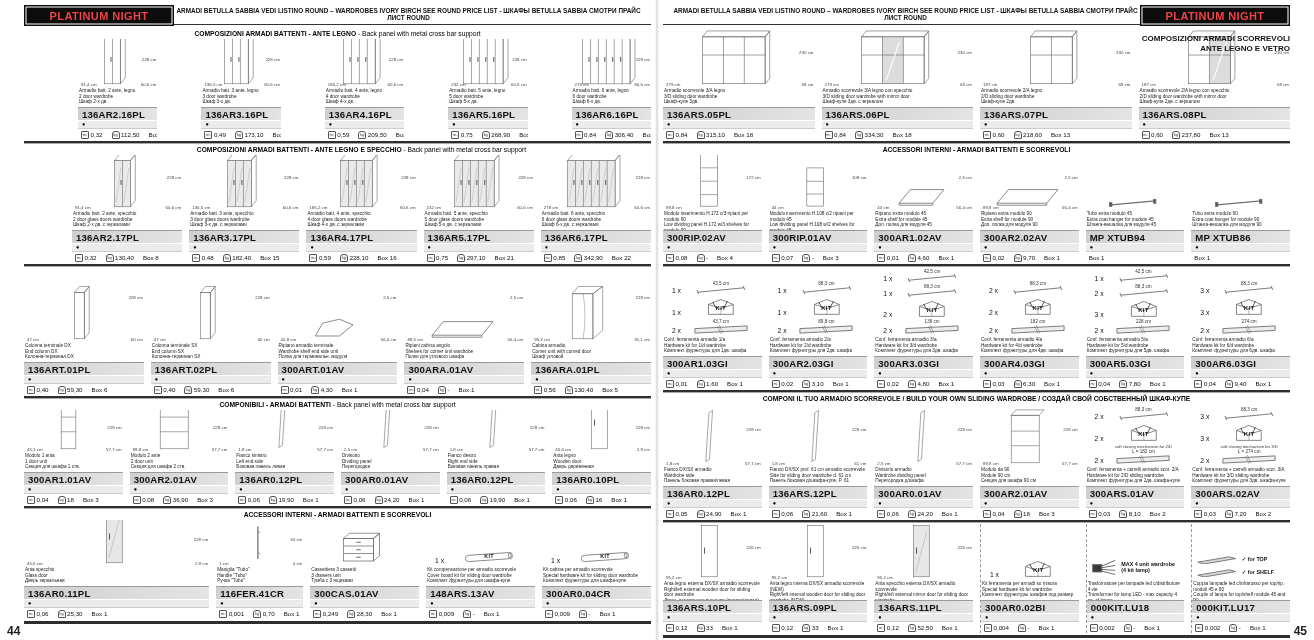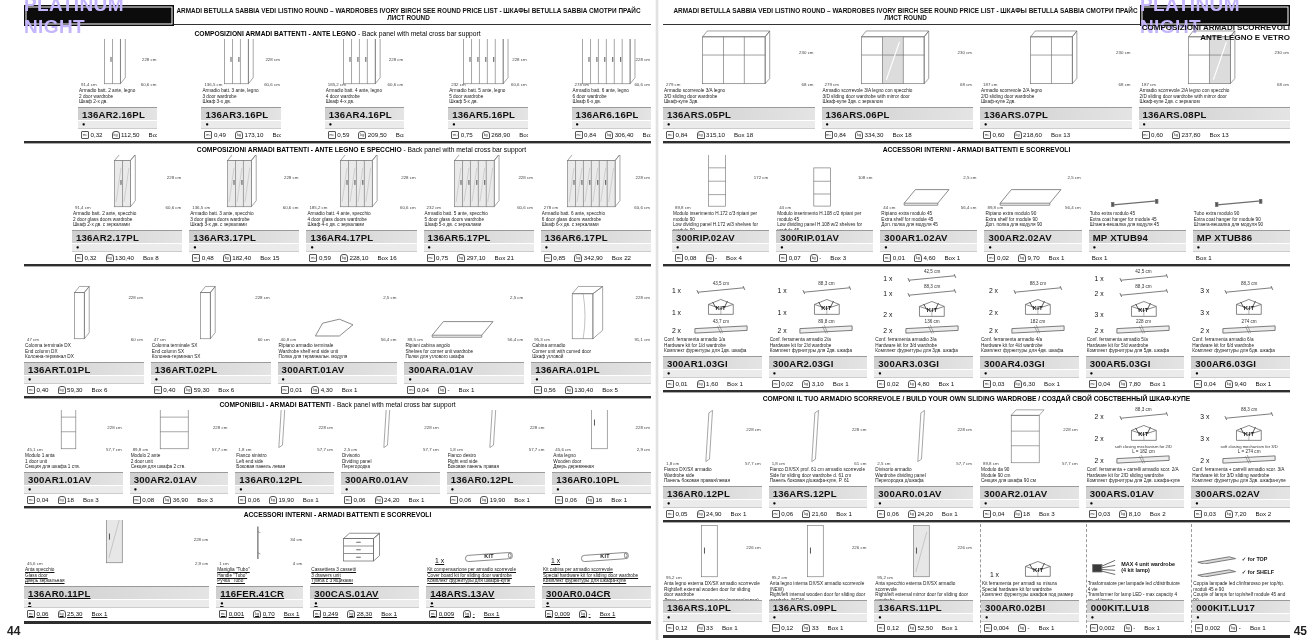--- a/index.html
+++ b/index.html
@@ -12,8 +12,8 @@
   .page-left{padding:0 6px 0 24px}
   .page-right{padding:0 24px 0 6px}
   .pg-head{position:relative;height:28px}
-  .brand{position:absolute;top:5px;width:150px;height:21px;background:#0c0c0c;color:#c4b5fd;
-    display:flex;align-items:center;justify-content:center;font-weight:bold;font-size:19px;
+  .brand{position:absolute;top:5px;width:150px;height:21px;background:#0c0c0c;color:#ef4444;
+    display:flex;align-items:center;justify-content:center;font-weight:bold;font-size:11px;
     letter-spacing:.4px;box-shadow:inset 0 0 0 1.5px #0c0c0c, inset 0 0 0 2.5px #fff}
   .page-left .brand{left:0}
   .page-right .brand{right:0}

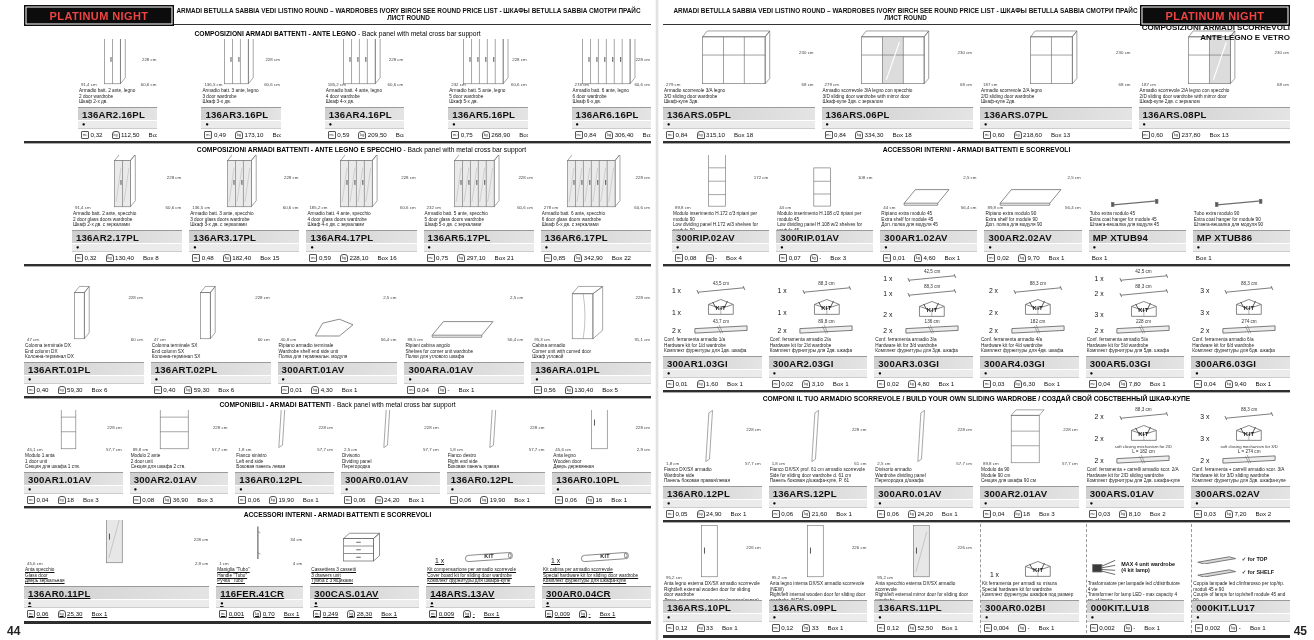--- a/index.html
+++ b/index.html
@@ -21,7 +21,7 @@
     padding:7px 2px 3px;border-bottom:1.2px solid #333;line-height:1.1}
   .page-left .topnote{margin-left:142px}
   .page-right .topnote{margin-right:142px}
-  .subtitle{position:absolute;top:23px;right:24px;text-align:right;font-weight:bold;
+  .subtitle{position:absolute;top:34px;right:24px;text-align:right;font-weight:bold;
     font-size:8px;line-height:1.3;z-index:4}
   .rows{display:block}
   .rowsep{height:2px;background:#2e2e2e;box-shadow:0 1px 0 #aaa;margin:1px 0}

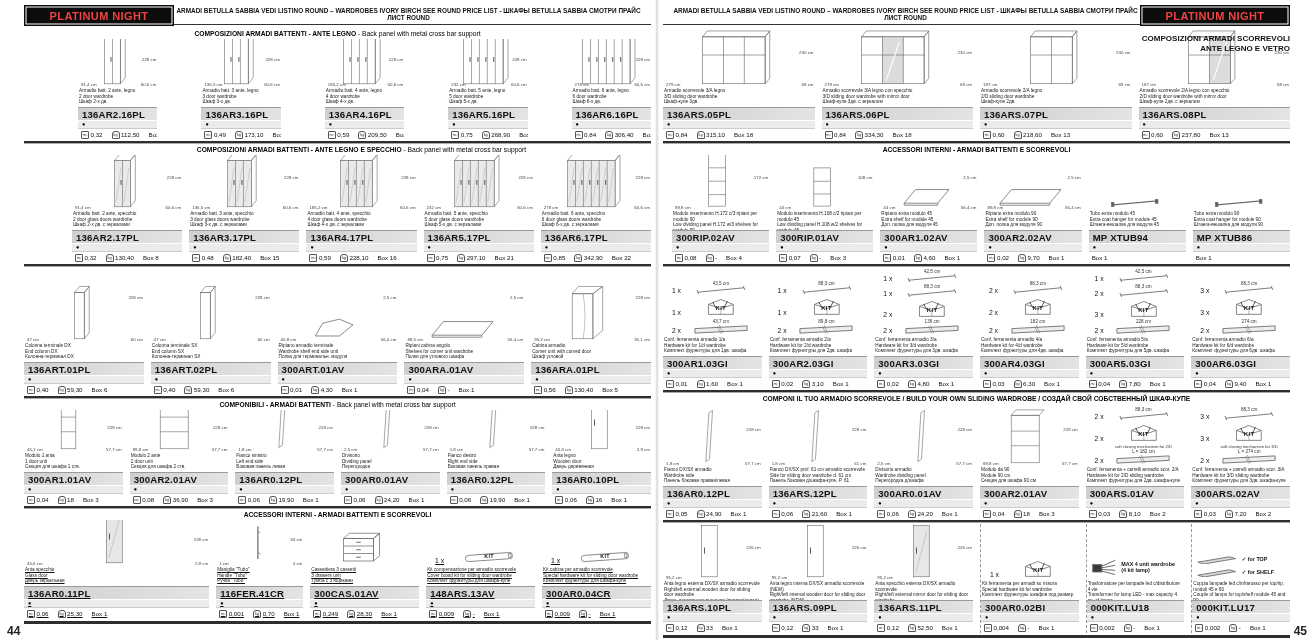--- a/index.html
+++ b/index.html
@@ -1309,7 +1309,7 @@
         <div class="rowsep"></div>
         <div class="rowblock" style="height: 119px;">
           <div class="rowhead"><b>ACCESSORI INTERNI - ARMADI BATTENTI E SCORREVOLI</b><span></span></div>
-          <div class="cellgrid" style="grid-template-columns: repeat(6, 1fr); margin-left: 9px;">
+          <div class="cellgrid" style="grid-template-columns: repeat(6, 1fr);">
             <div class="cell">
               <div class="draw">
                 <span>

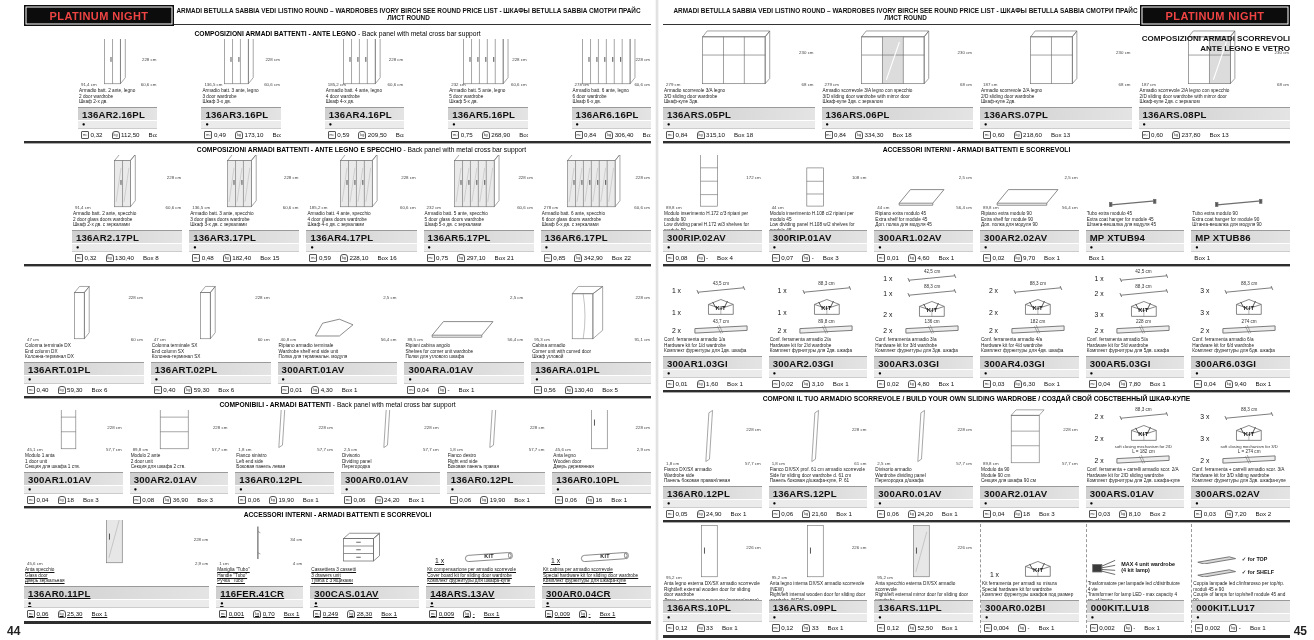--- a/index.html
+++ b/index.html
@@ -936,7 +936,7 @@
         <div class="rowsep"></div>
         <div class="rowblock last" style="height: 110px;">
           <div class="rowhead"><b>ACCESSORI INTERNI - ARMADI BATTENTI E SCORREVOLI</b><span></span></div>
-          <div class="cellgrid" style="grid-template-columns: 1.7fr 0.8fr 1fr 1fr 1fr; text-decoration: underline;">
+          <div class="cellgrid" style="grid-template-columns: 1.7fr 0.8fr 1fr 1fr 1fr;">
             <div class="cell">
               <div class="draw">
                 <span>

